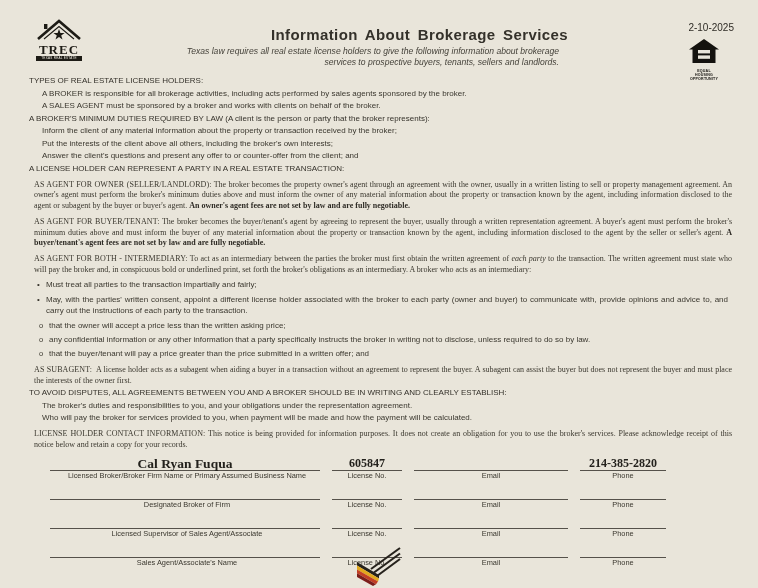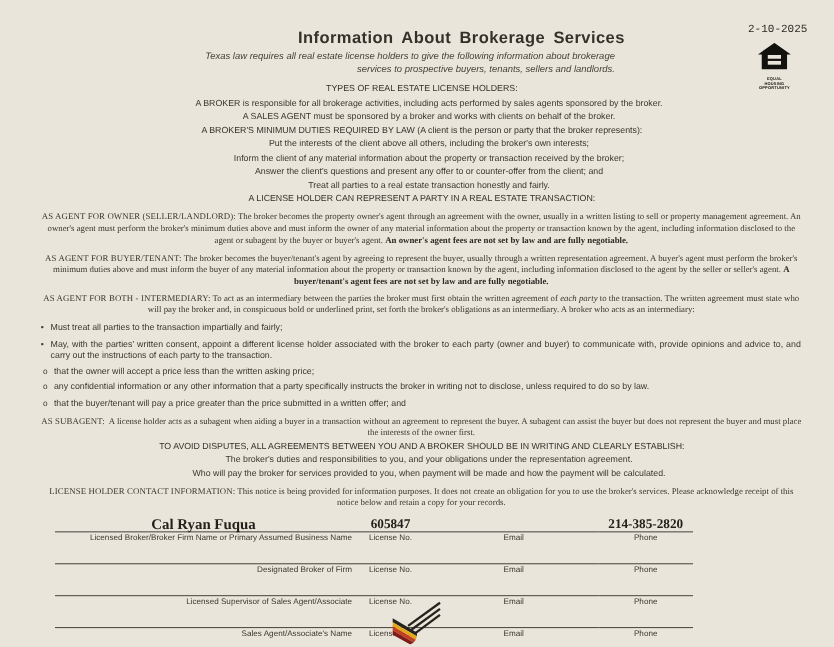--- a/index.html
+++ b/index.html
@@ -23,7 +23,7 @@
   .title-block h1{margin:0;font-size:15px;font-weight:bold;color:#34312a;letter-spacing:.4px;word-spacing:3px;}
   .subtitle{margin:3px auto 0 auto;font-size:8.6px;font-style:italic;color:#45423a;max-width:382px;line-height:1.25;}
   .hdr-right{position:absolute;right:22px;top:22px;text-align:center;width:64px;}
-  .rev-date{font-size:10px;color:#2e2b25;margin-bottom:6px;text-align:right;padding-right:2px;font-family:Liberation Mono, monospace;}
+  .rev-date{font-size:10px;color:#2e2b25;margin-bottom:6px;text-align:right;padding-right:2px;}
   .eho{display:inline-block;text-align:center;}
   .eho-caption{font-size:3.6px;font-weight:bold;color:#14120e;line-height:4px;letter-spacing:.2px;width:32px;margin:1px auto 0 auto;}
 

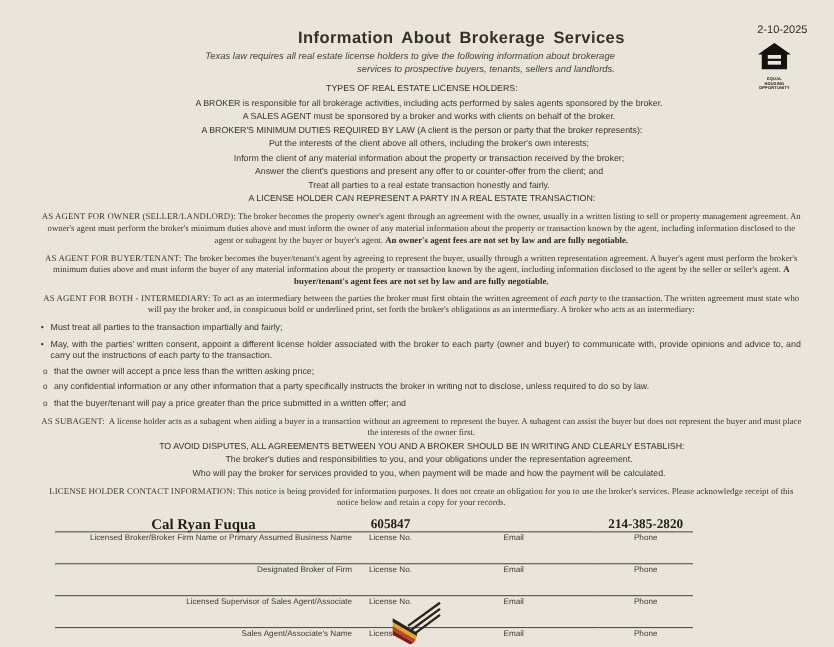--- a/index.html
+++ b/index.html
@@ -60,6 +60,16 @@
 <div class="page">
 
   <div class="hdr">
+    <div class="trec-logo">
+      <svg width="46" height="22" viewBox="0 0 46 22">
+        <path d="M2,21 L23,3 L44,21" fill="none" stroke="#1d1b15" stroke-width="2.6"></path>
+        <path d="M8,21 L23,8.5 L38,21" fill="none" stroke="#1d1b15" stroke-width="1.1"></path>
+        <rect x="8" y="6" width="3.4" height="5" fill="#1d1b15"></rect>
+        <path d="M23,11 L24.4,15 L28.6,15 L25.2,17.4 L26.5,21.4 L23,19 L19.5,21.4 L20.8,17.4 L17.4,15 L21.6,15 Z" fill="#1d1b15"></path>
+      </svg>
+      <div class="trec-word">TREC</div>
+      <div class="trec-bar">TEXAS REAL ESTATE COMMISSION</div>
+    </div>
 
     <div class="title-block">
       <h1>Information About Brokerage Services</h1>

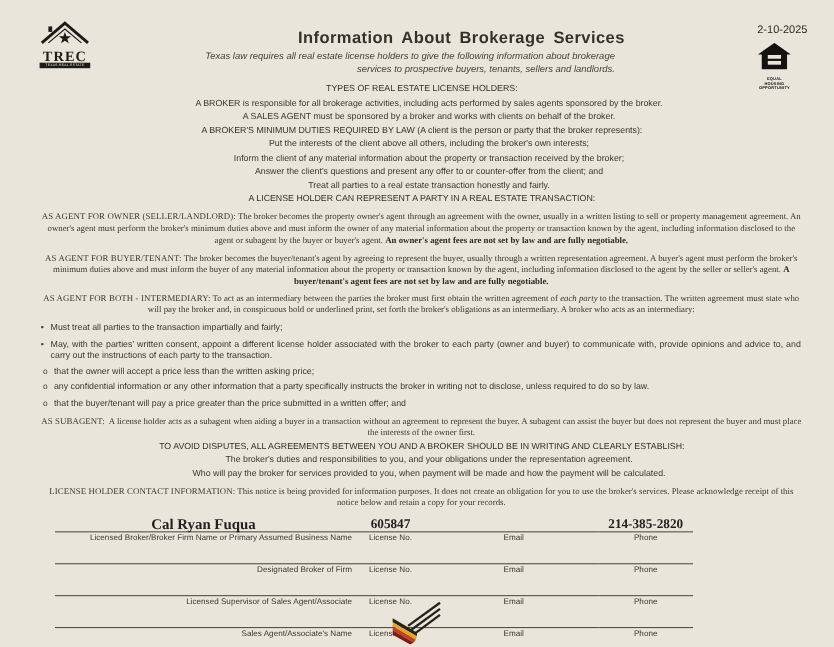--- a/index.html
+++ b/index.html
@@ -29,7 +29,7 @@
 
   
   .doc{padding:4px 20px 0 29px;font-size:8px;line-height:1.32;}
-  .doc p{margin:0 0 2px 0;text-align:center;}
+  .doc p{margin:0 0 2px 0;}
   .sec{margin-top:5.5px;}
   .h{color:#34312a;}
   .ind{margin-left:13px !important;}

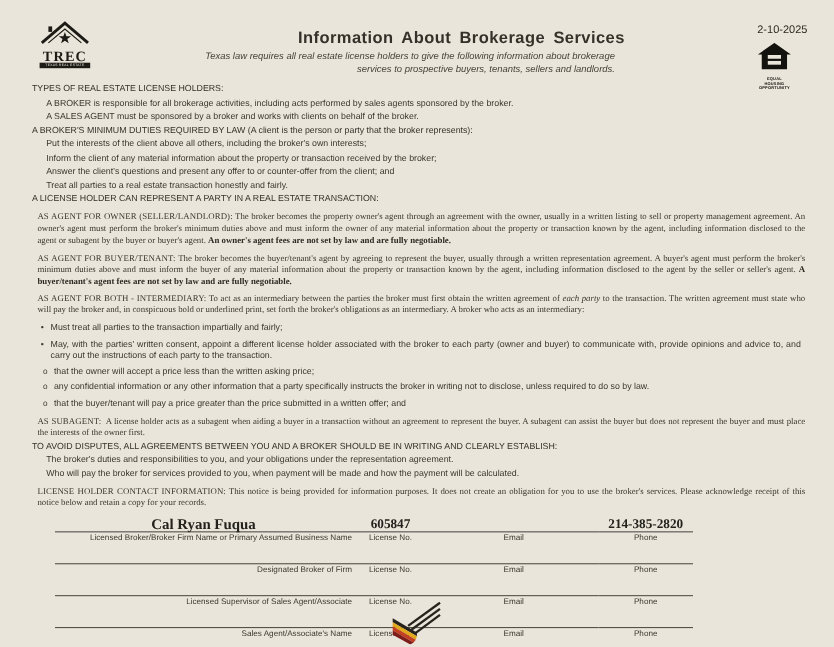--- a/index.html
+++ b/index.html
@@ -96,8 +96,8 @@
     <p class="ind">A SALES AGENT must be sponsored by a broker and works with clients on behalf of the broker.</p>
 
     <p class="h sec">A BROKER'S MINIMUM DUTIES REQUIRED BY LAW (A client is the person or party that the broker represents):</p>
+    <p class="ind">Inform the client of any material information about the property or transaction received by the broker;</p>
     <p class="ind">Put the interests of the client above all others, including the broker's own interests;</p>
-    <p class="ind">Inform the client of any material information about the property or transaction received by the broker;</p>
     <p class="ind">Answer the client's questions and present any offer to or counter-offer from the client; and</p>
     <p class="ind">Treat all parties to a real estate transaction honestly and fairly.</p>
 

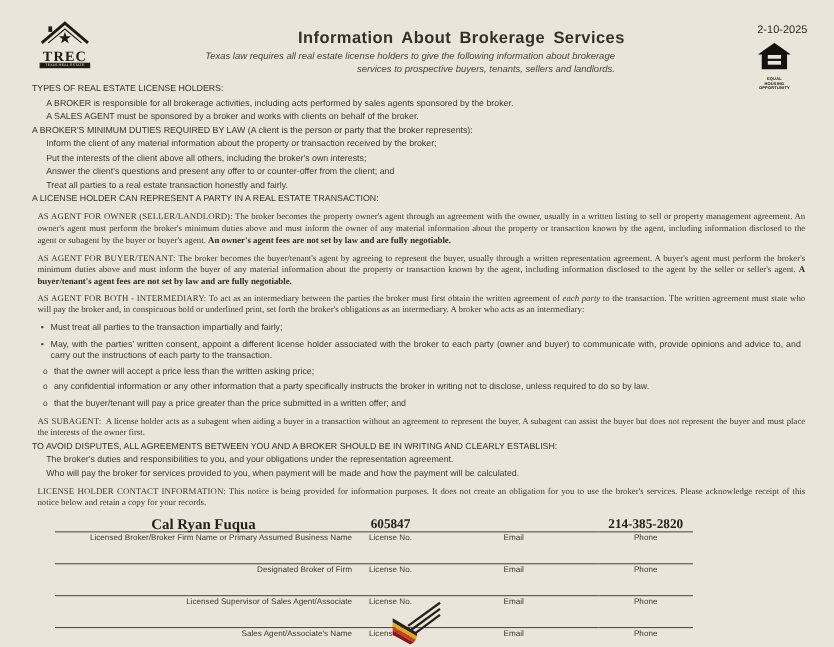--- a/index.html
+++ b/index.html
@@ -99,7 +99,6 @@
     <p class="ind">Inform the client of any material information about the property or transaction received by the broker;</p>
     <p class="ind">Put the interests of the client above all others, including the broker's own interests;</p>
     <p class="ind">Answer the client's questions and present any offer to or counter-offer from the client; and</p>
-    <p class="ind">Treat all parties to a real estate transaction honestly and fairly.</p>
 
     <p class="h sec">A LICENSE HOLDER CAN REPRESENT A PARTY IN A REAL ESTATE TRANSACTION:</p>
 

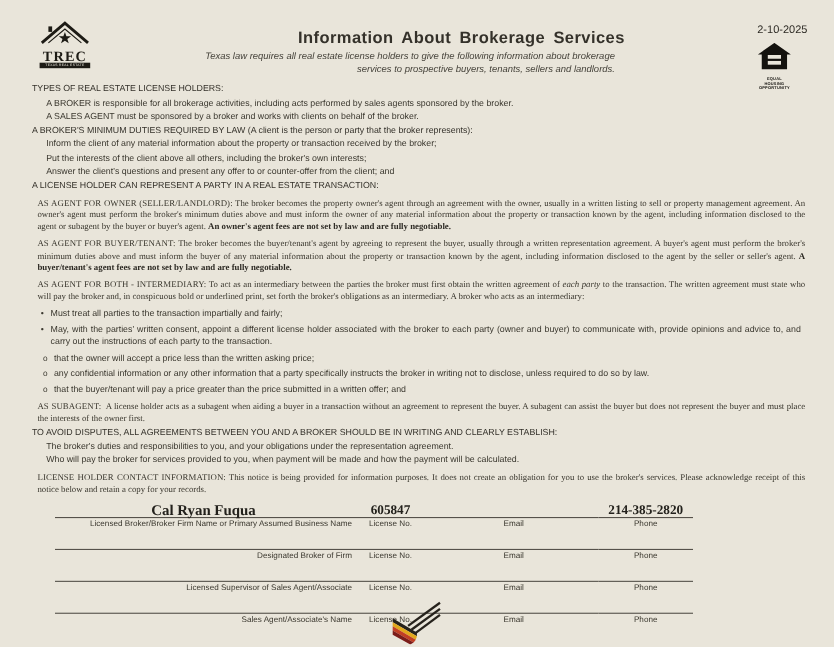--- a/index.html
+++ b/index.html
@@ -46,7 +46,7 @@
 
   
   .iabs-form{margin:7px 0 0 50px;width:632px;}
-  .frow{display:grid;grid-template-columns:270px 70px 154px 86px;column-gap:0;margin-bottom:5px;}
+  .frow{display:grid;grid-template-columns:270px 70px 154px 86px;column-gap:12px;margin-bottom:5px;}
   .field .line{border-bottom:1px solid #55514a;min-height:13px;display:flex;align-items:flex-end;justify-content:center;}
   .field .val{font-family:"Liberation Serif",serif;font-weight:bold;color:#23211c;font-size:12px;line-height:13px;white-space:nowrap;}
   .field.big .val{font-size:13.5px;}

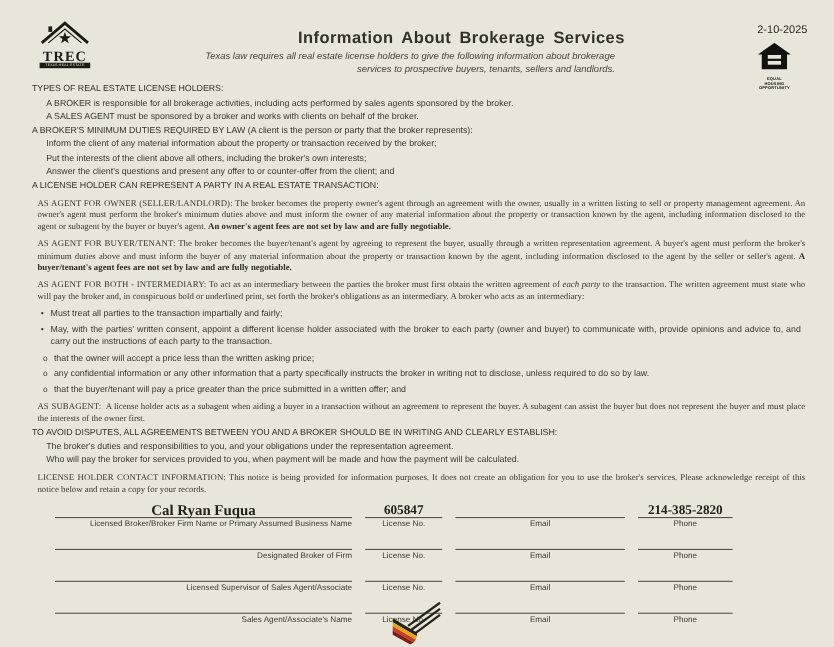--- a/index.html
+++ b/index.html
@@ -51,7 +51,7 @@
   .field .val{font-family:"Liberation Serif",serif;font-weight:bold;color:#23211c;font-size:12px;line-height:13px;white-space:nowrap;}
   .field.big .val{font-size:13.5px;}
   .field .lab{font-size:7.4px;color:#3a372e;margin-top:1px;text-align:center;line-height:1.2;}
-  .field .lab.left{text-align:right;padding-left:4px;}
+  .field .lab.left{text-align:center;padding-left:4px;}
   .brand-logo{position:absolute;left:350px;top:546px;}
 </style>
 </head>

